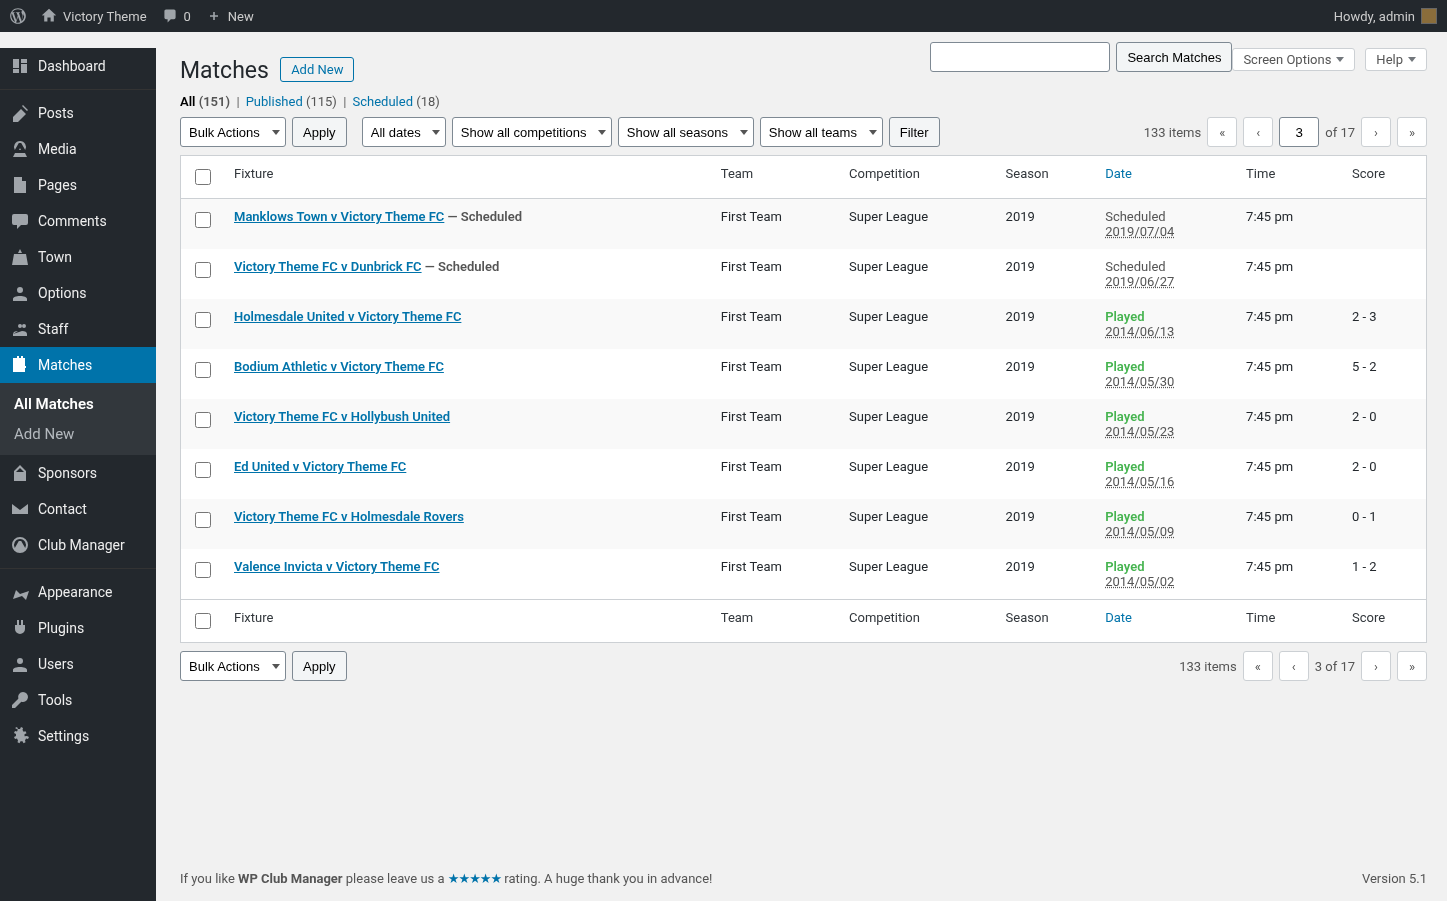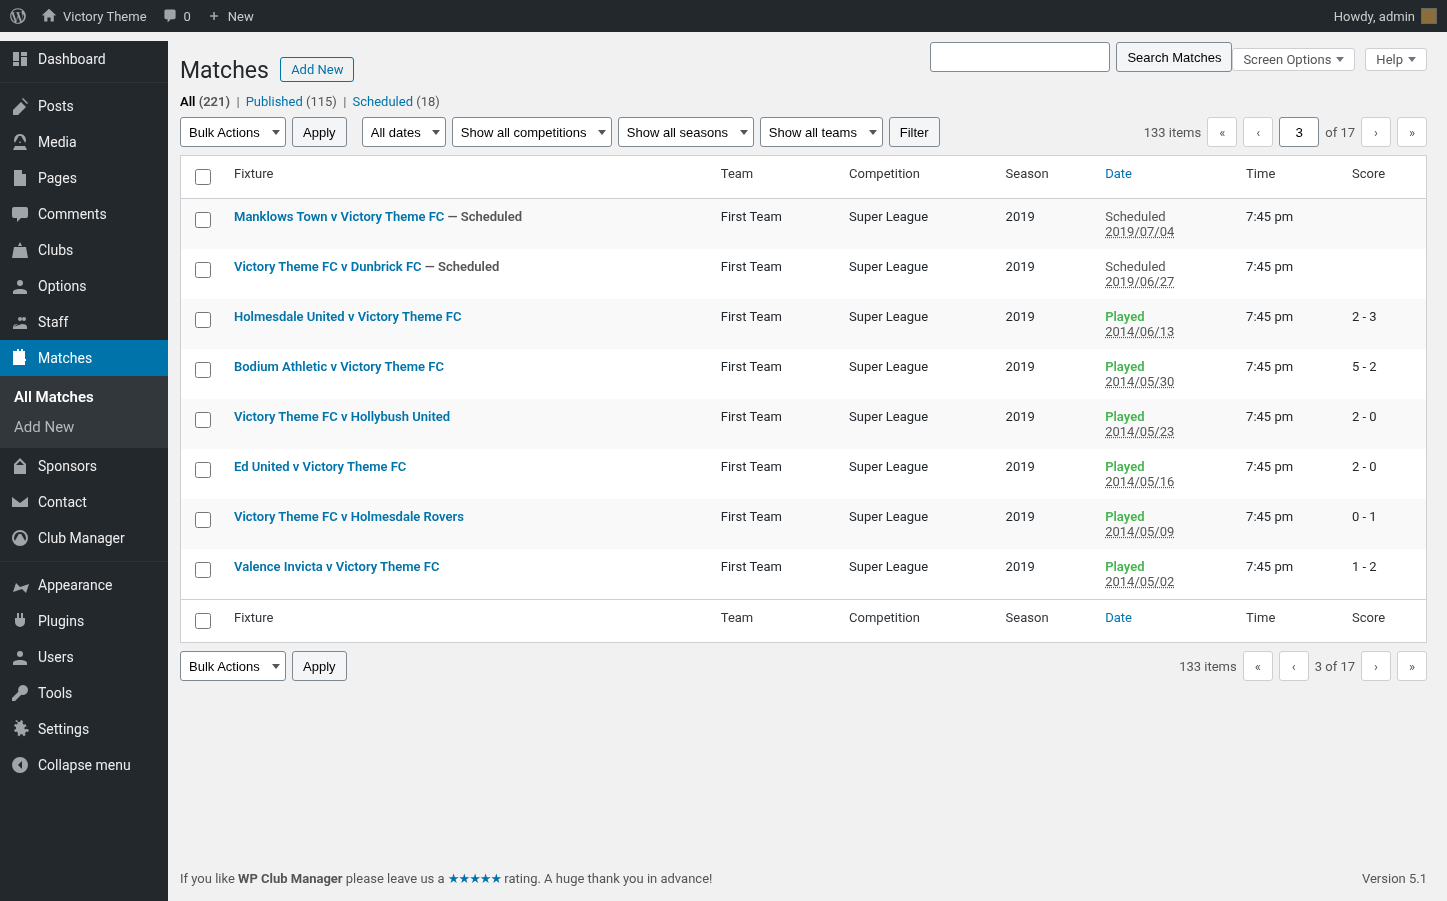--- a/index.html
+++ b/index.html
@@ -25,7 +25,7 @@
   .avatar{width:16px;height:16px;background:#8a6d3b;border:1px solid #666;}
 
   
-  #sidebar{position:fixed;top:41px;left:0;bottom:0;width:168px;background:var(--wp-sidebar);color:#eee;font-size:14px;overflow-y:auto;}
+  #sidebar{position:fixed;top:48px;left:0;bottom:0;width:156px;background:var(--wp-sidebar);color:#eee;font-size:14px;overflow-y:auto;}
   #sidebar .menu-item{display:flex;align-items:center;gap:8px;padding:8px 10px;color:#eee;cursor:pointer;}
   #sidebar .menu-item svg{width:20px;height:20px;fill:#a0a5aa;flex:none;}
   #sidebar .menu-item.active{background:var(--wp-sidebar-active);color:#fff;position:relative;}

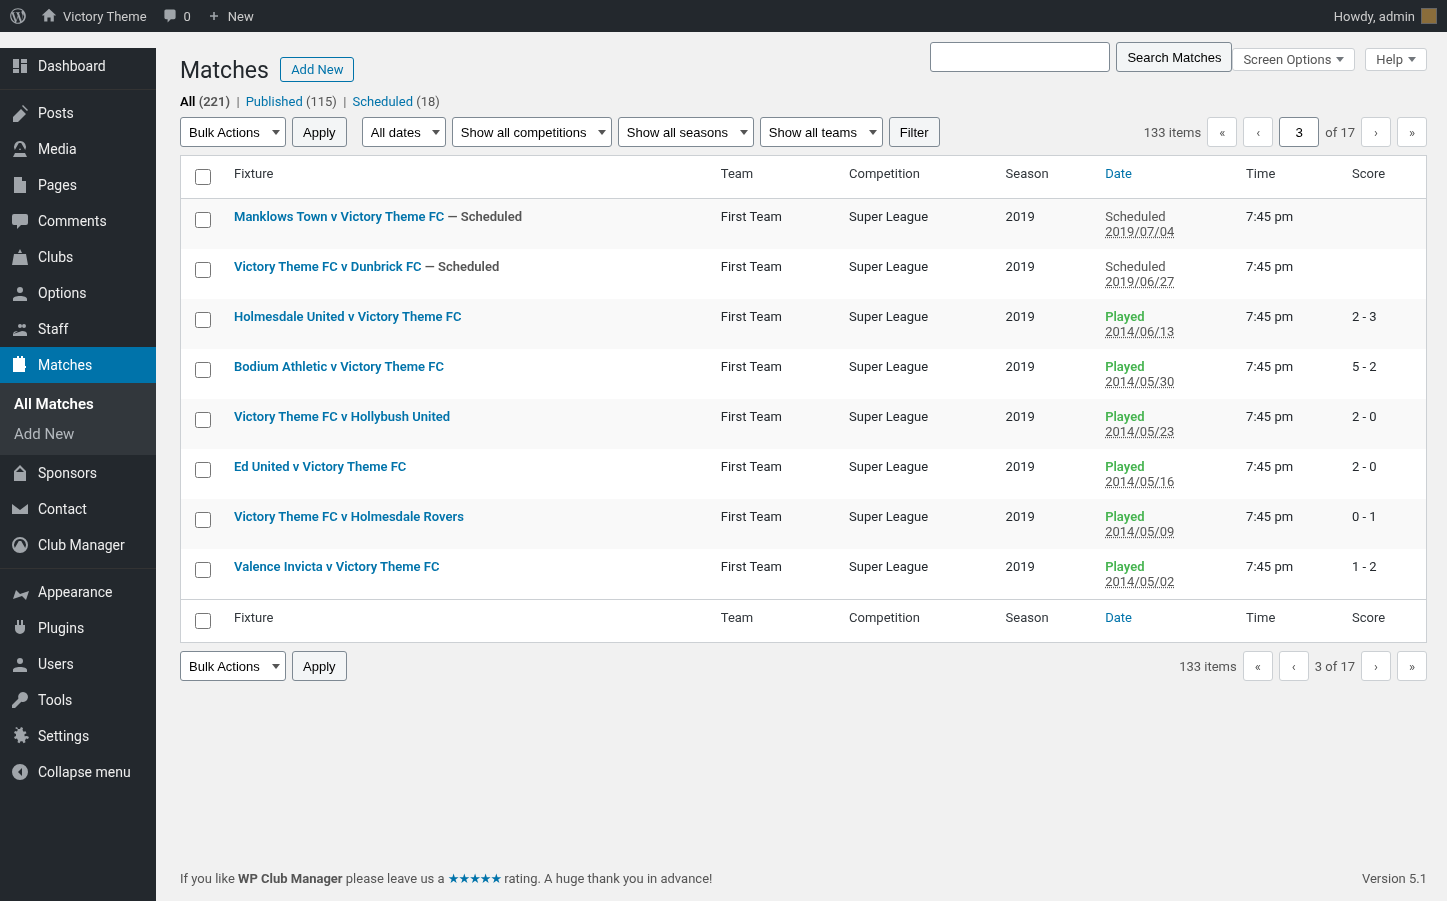--- a/index.html
+++ b/index.html
@@ -263,7 +263,7 @@
     </div>
 
     <ul class="subsubsub">
-      <li><span class="current"><span>All</span> <span class="count">(221)</span></span> &nbsp;|</li>
+      <li><span class="current"><span>All</span> <span class="count">(151)</span></span> &nbsp;|</li>
       <li><a><span>Published</span> <span class="count">(115)</span></a> &nbsp;|</li>
       <li><a><span>Scheduled</span> <span class="count">(18)</span></a></li>
     </ul>

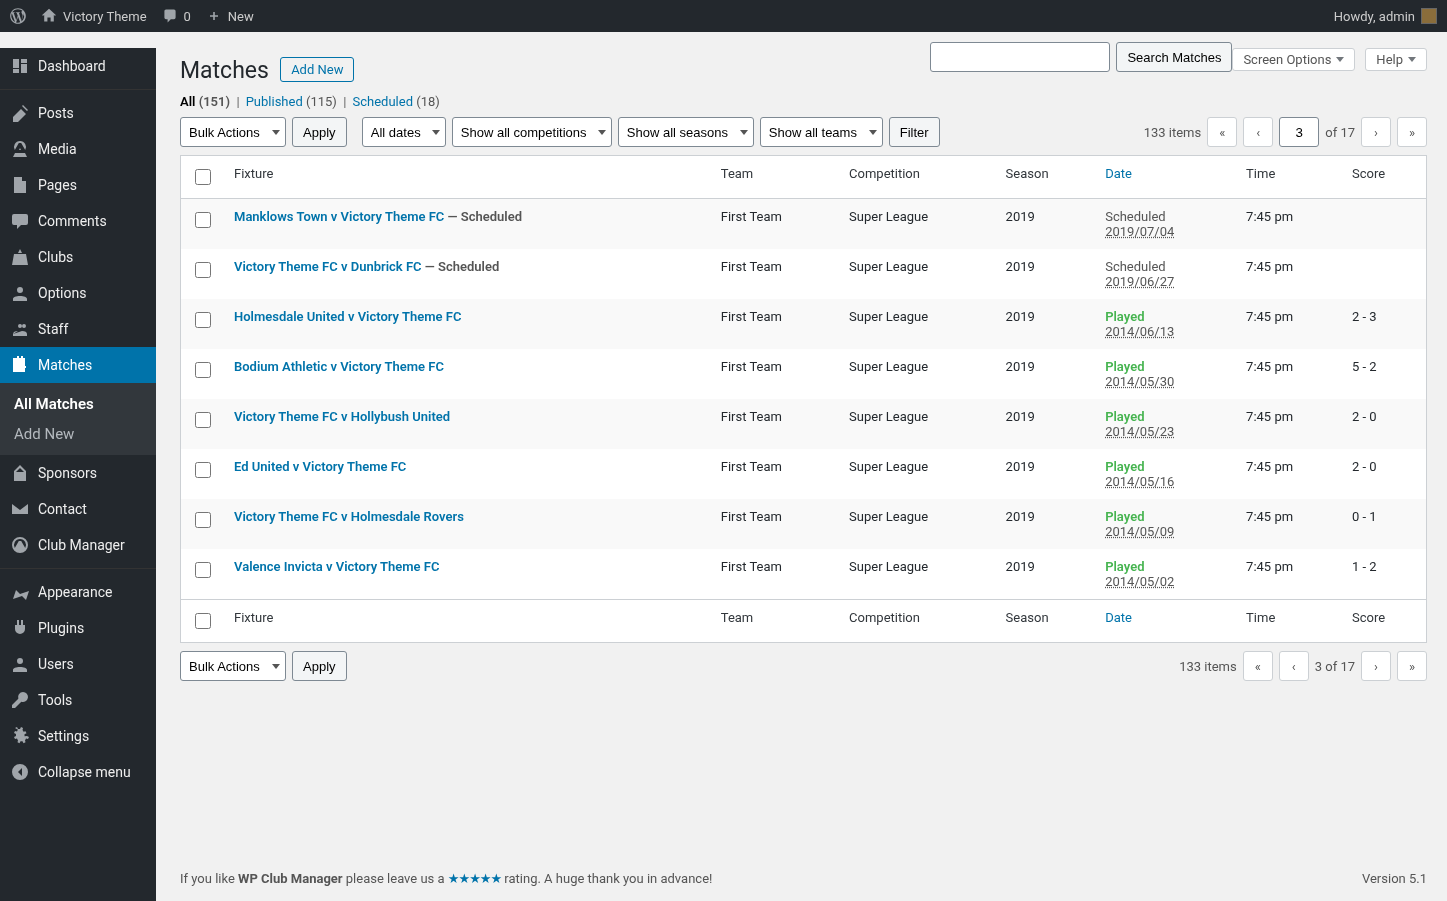--- a/index.html
+++ b/index.html
@@ -73,7 +73,7 @@
   table.wp-list tbody tr:nth-child(odd){background:#f9f9f9;}
   table.wp-list .cb{width:30px;}
   table.wp-list input[type=checkbox]{width:16px;height:16px;}
-  .fixture-link{color:var(--wp-blue);font-weight:600;}
+  .fixture-link{color:var(--wp-blue);font-weight:600;text-decoration:underline;}
   .post-state{color:#555;font-weight:600;text-align:right;}
   .status-scheduled{color:#555;}
   .status-played{color:var(--played-green);font-weight:600;}

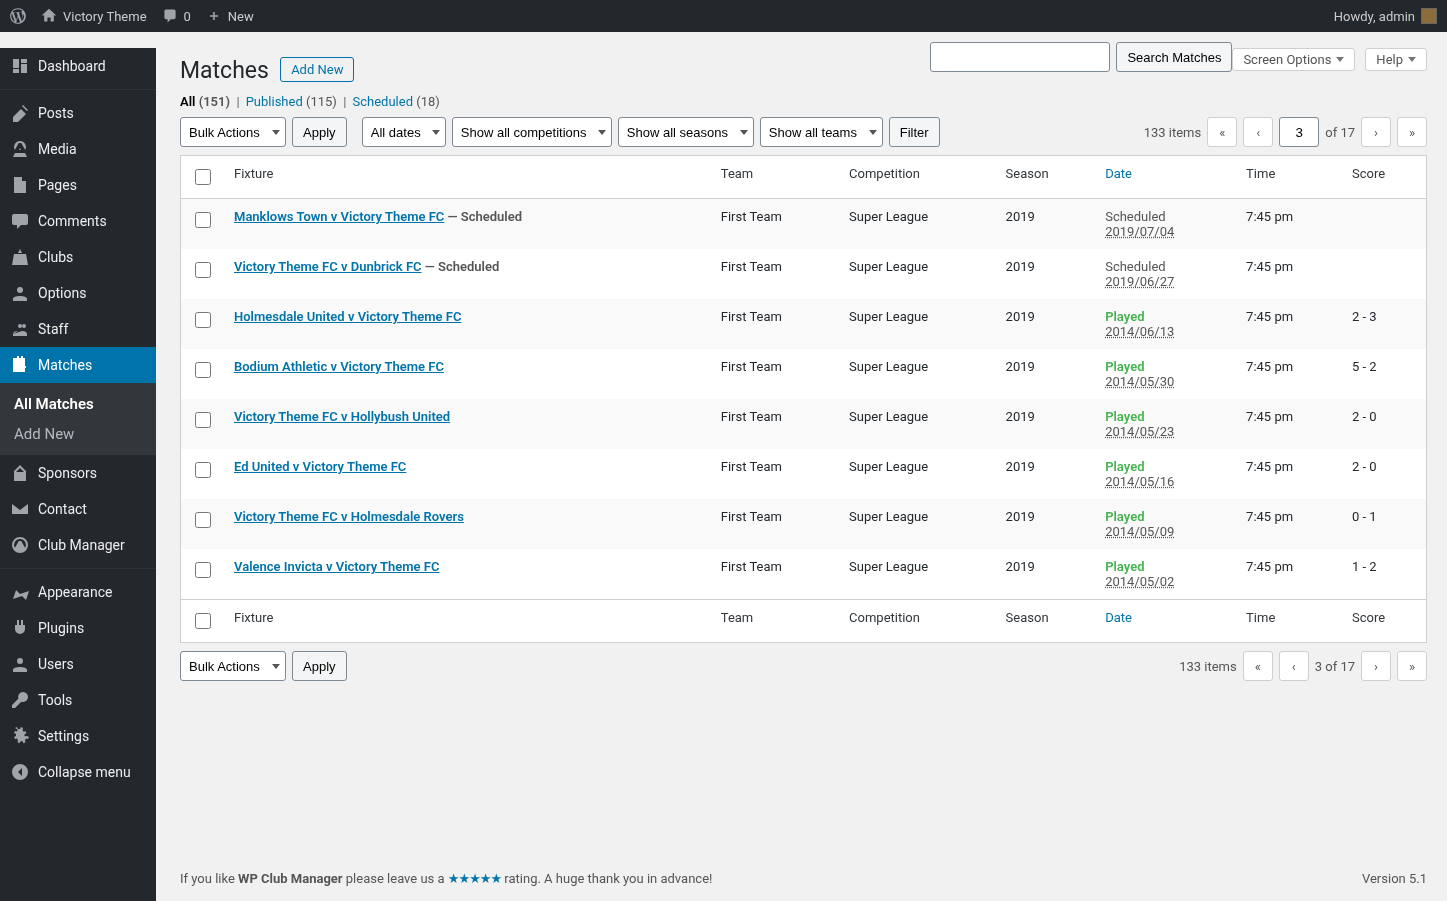--- a/index.html
+++ b/index.html
@@ -158,7 +158,7 @@
        <svg viewBox="0 0 20 20">
           <path d="M10 2l2 4h-4l2-4zM4 7h12l2 11H2L4 7z"></path>
         </svg>
-       <span>Clubs</span>
+       <span>Town</span>
      </div>
       <div class="menu-item">
        <svg viewBox="0 0 20 20">

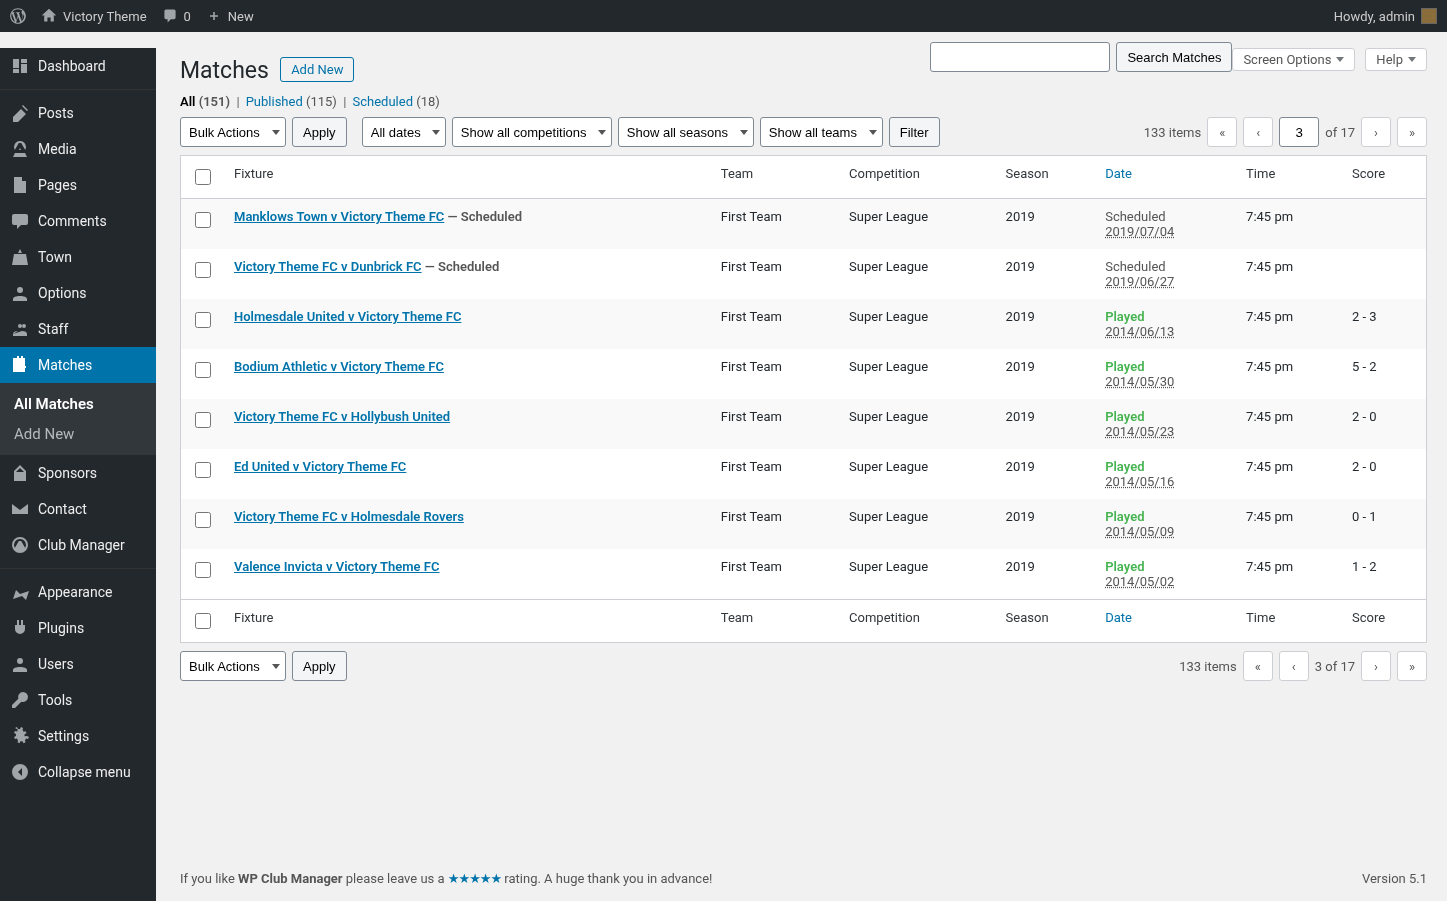--- a/index.html
+++ b/index.html
@@ -231,12 +231,6 @@
         </svg>
        <span>Settings</span>
      </div>
-      <div class="menu-item">
-       <svg viewBox="0 0 20 20">
-          <path d="M10 2a8 8 0 110 16 8 8 0 010-16zm2 4l-4 4 4 4"></path>
-        </svg>
-       <span>Collapse menu</span>
-     </div>
     </div>
 </div>
 

